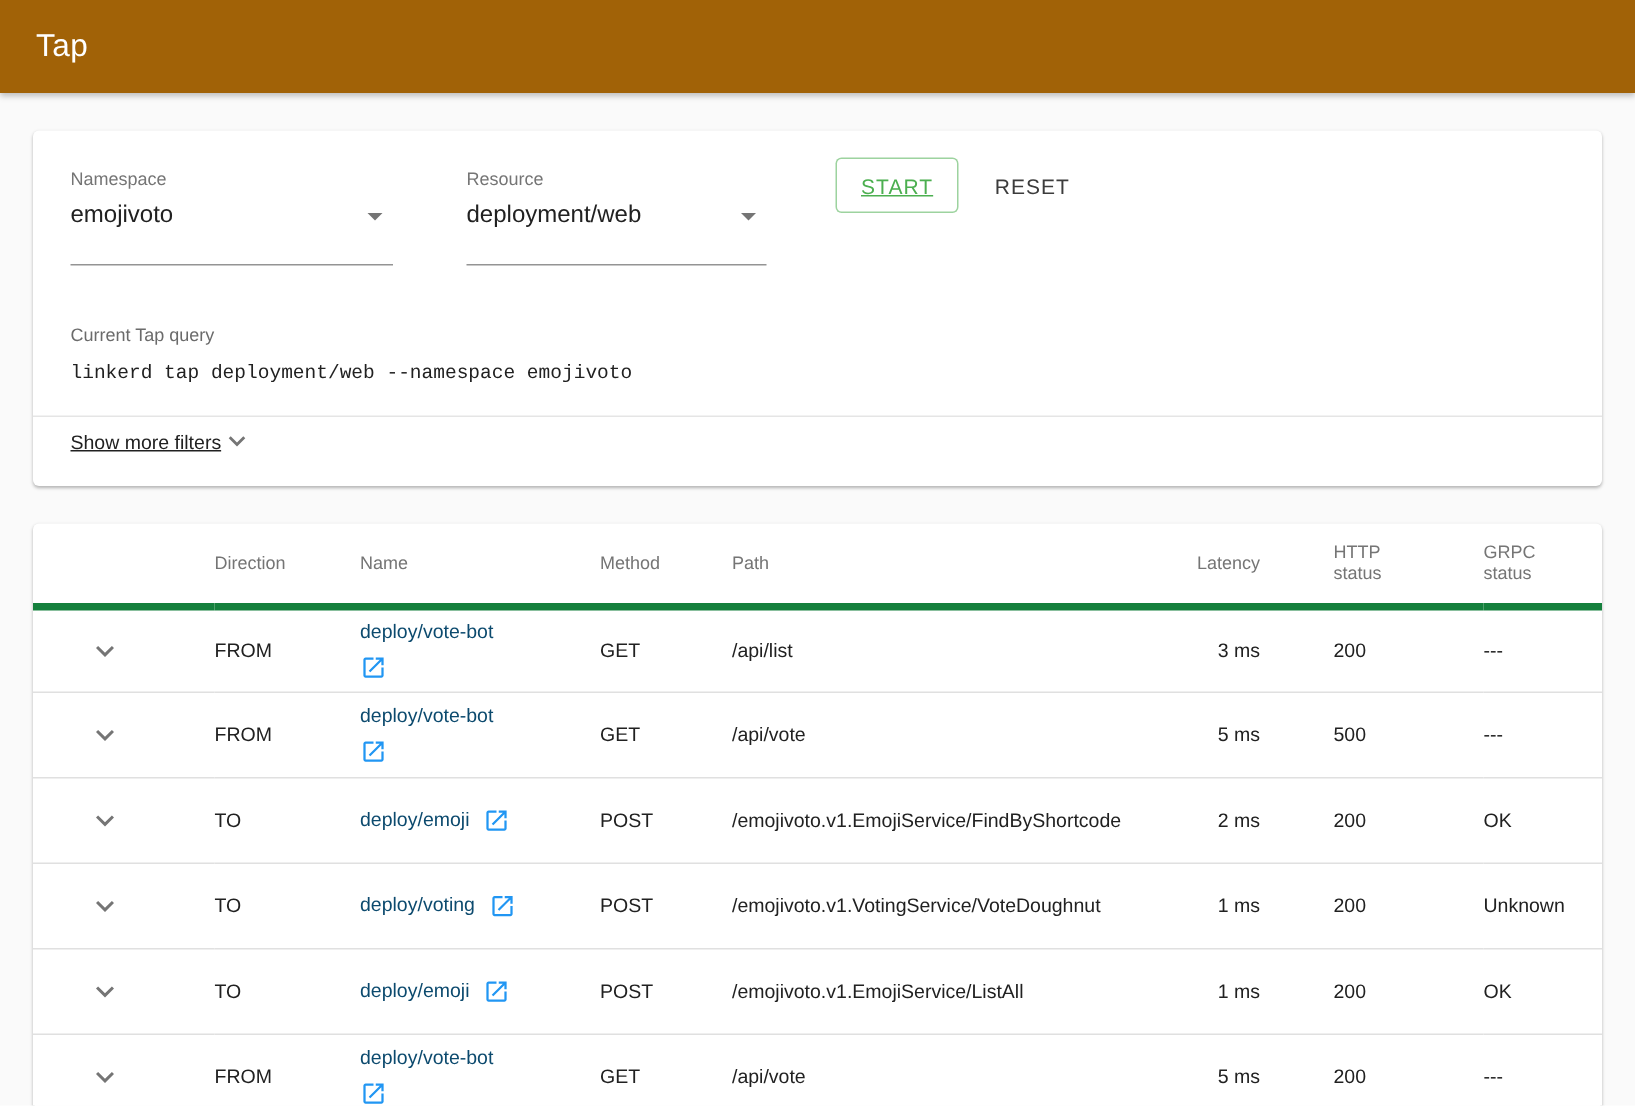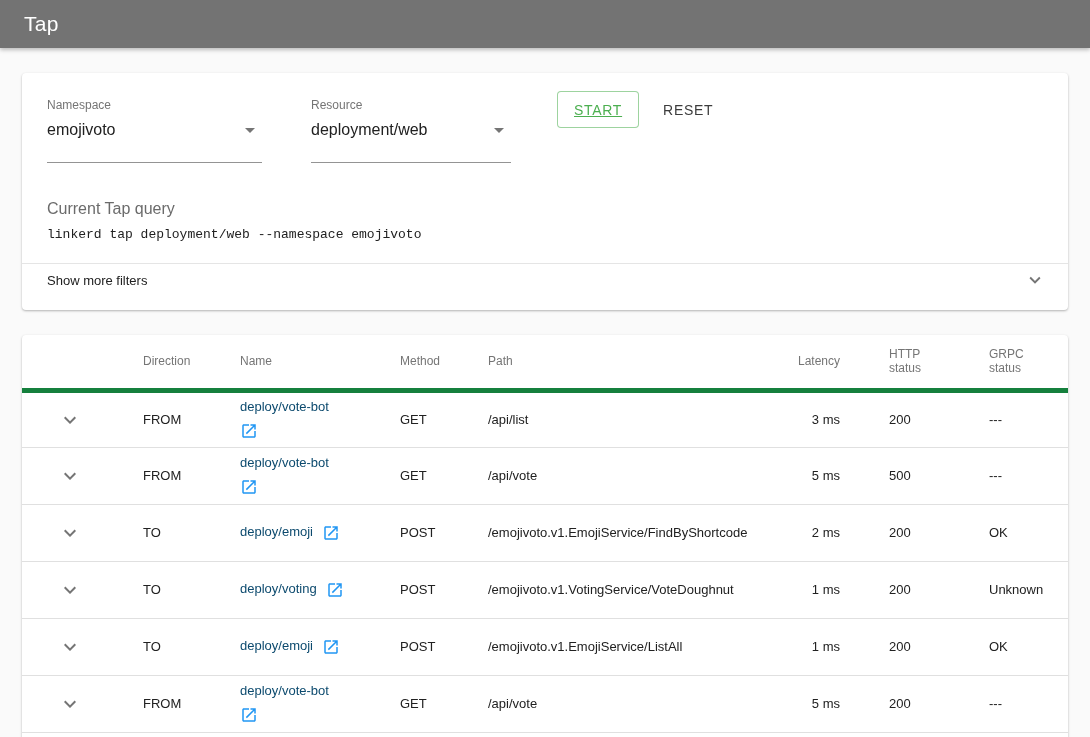--- a/index.html
+++ b/index.html
@@ -12,8 +12,8 @@
 
   
   .app-bar {
-    height: 48px;
-    background: #737373;
+    height: 62px;
+    background: #a16207;
     display: flex;
     align-items: center;
     padding: 0 24px;

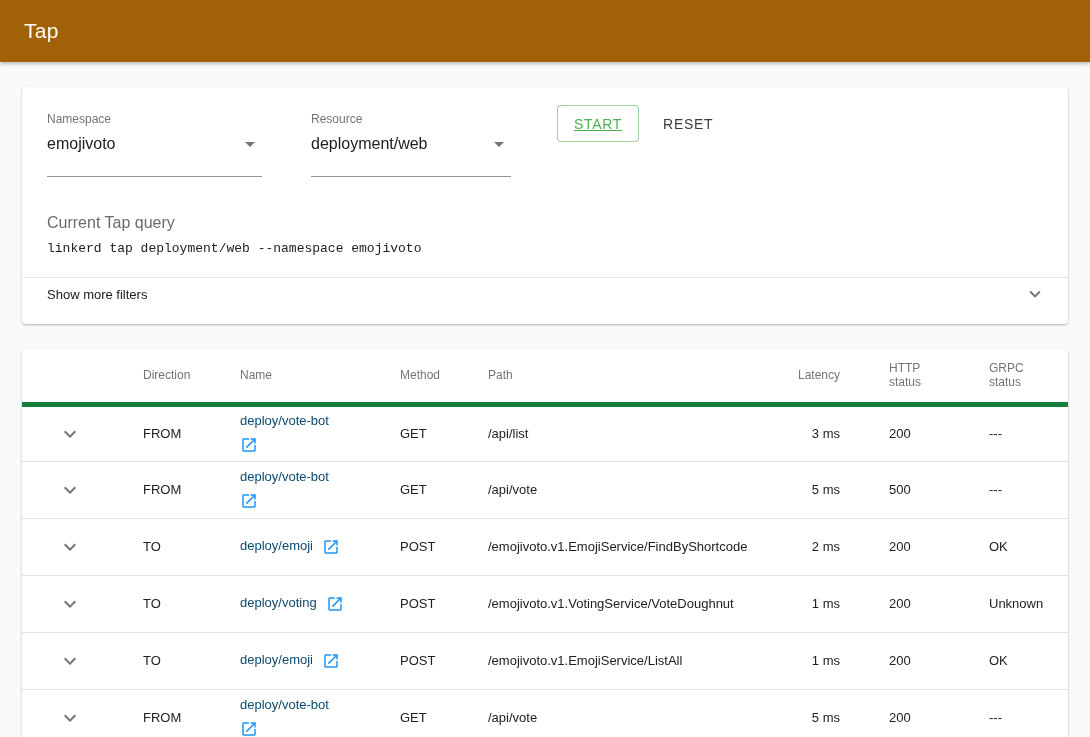--- a/index.html
+++ b/index.html
@@ -90,7 +90,7 @@
   }
 
   .query-section { padding: 0 25px; margin-top: 37px; }
-  .query-label { font-size: 16px; color: #6b6b6b; }
+  .query-label { font-size: 12px; color: #6b6b6b; }
   .query-text {
     display: block;
     margin-top: 9px;

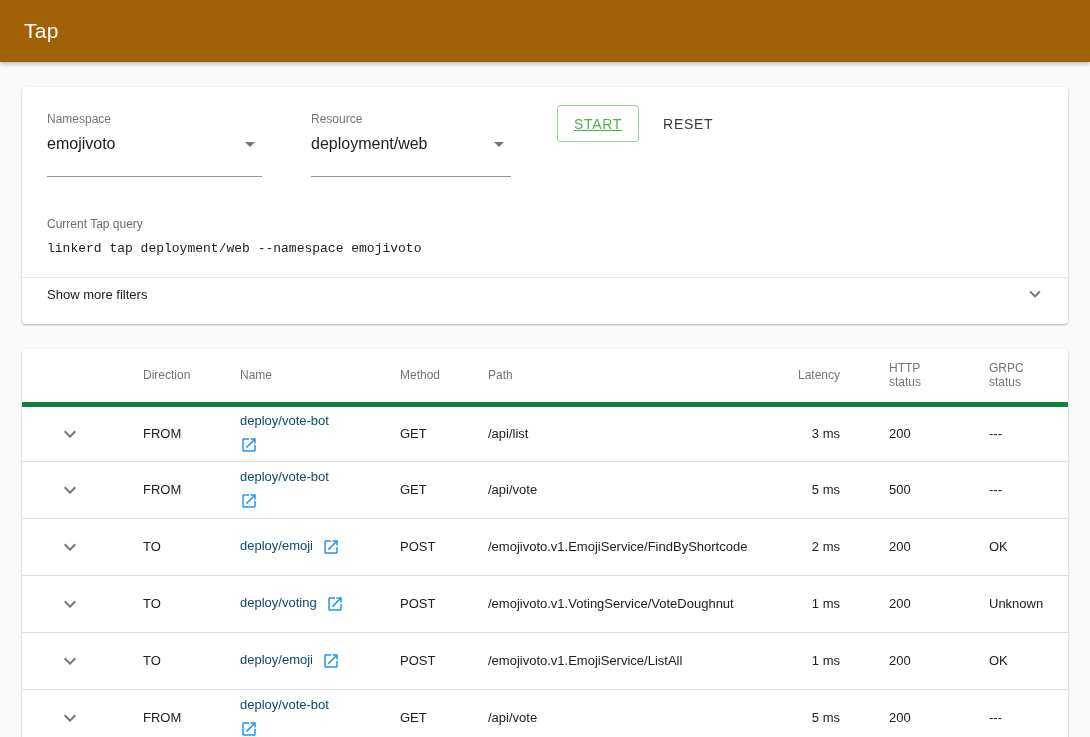--- a/index.html
+++ b/index.html
@@ -105,9 +105,10 @@
     height: 47px;
     display: flex;
     align-items: center;
-    justify-content: space-between;
+    justify-content: flex-start;
     padding: 0 22px 14px 25px;
     cursor: pointer;
+    text-decoration: underline;
   }
   .show-more-label { font-size: 13px; color: #212121; }
   .chevron-icon { width: 22px; height: 22px; fill: #757575; }

